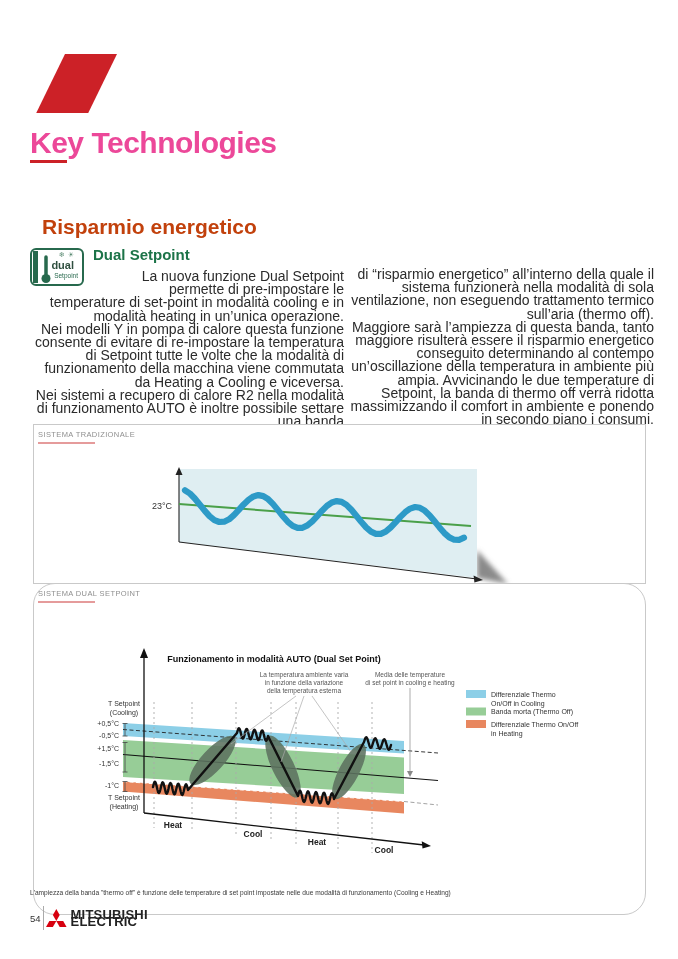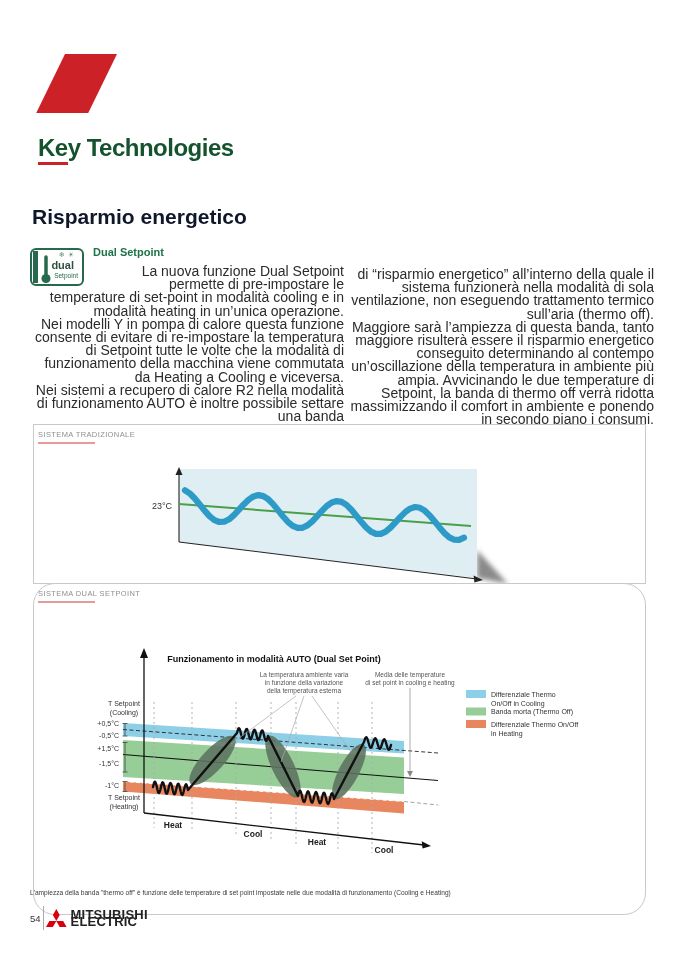--- a/index.html
+++ b/index.html
@@ -13,8 +13,8 @@
     background:#cc2127;transform:skewX(-26deg);transform-origin:top left;
   }
   .main-title{
-    position:absolute;left:30px;top:126px;margin:8px;
-    font-size:24px;font-weight:bold;color:#14532d;letter-spacing:-0.5px;
+    position:absolute;left:30px;top:126px;margin:0;
+    font-size:30px;font-weight:bold;color:#ec4899;letter-spacing:-0.5px;
   }
   .main-title .ul{border-bottom:3px solid #cc2127;padding-bottom:1px;}
   .section-heading{

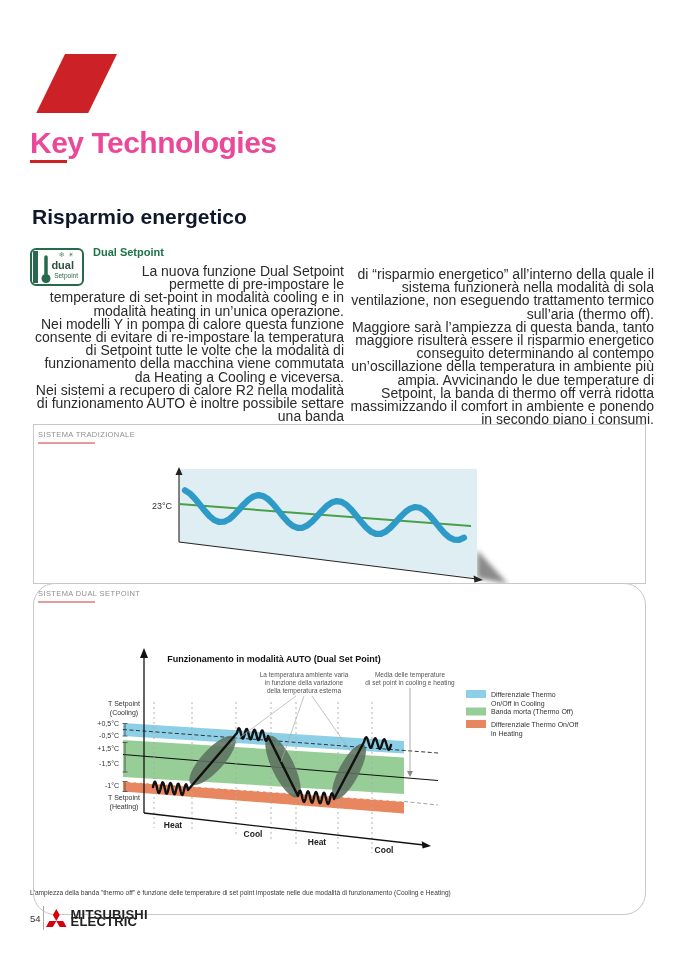--- a/index.html
+++ b/index.html
@@ -18,8 +18,8 @@
   }
   .main-title .ul{border-bottom:3px solid #cc2127;padding-bottom:1px;}
   .section-heading{
-    position:absolute;left:30px;top:203px;margin:2px;
-    font-size:21px;font-weight:bold;color:#0f172a;
+    position:absolute;left:30px;top:203px;margin:12px;
+    font-size:21px;font-weight:bold;color:#c2410c;
   }
   .feature-left{position:absolute;left:30px;top:246px;width:314px;}
   .feature-icon{

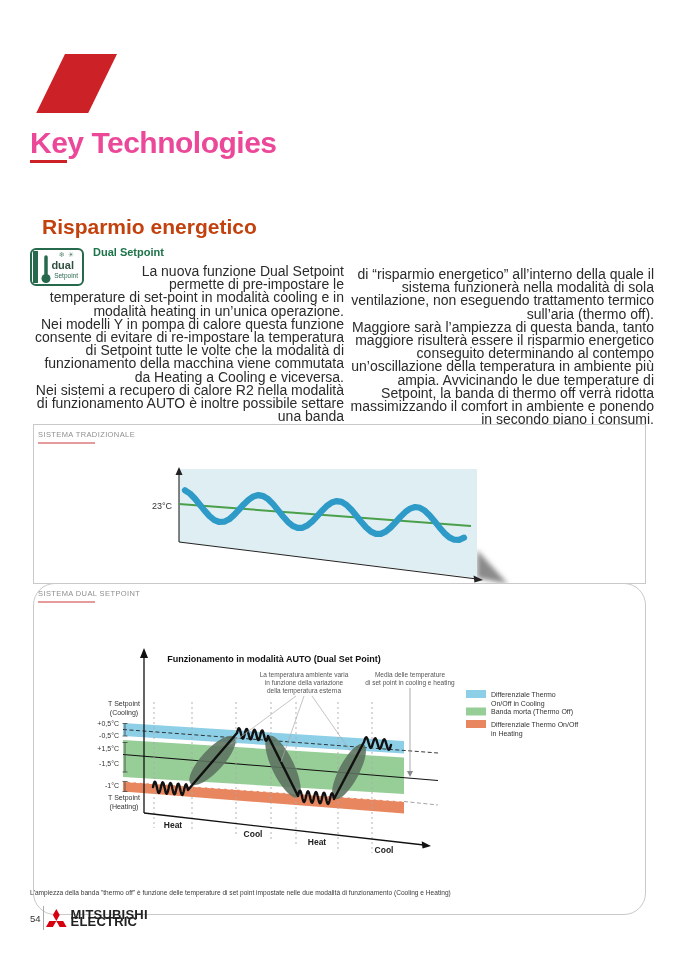--- a/index.html
+++ b/index.html
@@ -30,7 +30,7 @@
   .feature-icon .glyphs{position:absolute;right:5px;top:1px;font-size:7px;color:#5a8a72;letter-spacing:3px;}
   .feature-icon .dual{position:absolute;right:8px;top:9px;font-size:11px;font-weight:bold;color:#2f4f3f;}
   .feature-icon .setp{position:absolute;right:4px;top:22px;font-size:6.5px;color:#27694d;}
-  .feature-heading{margin:0 0 7px 0;font-size:11px;font-weight:bold;color:#1c7348;padding-left:8px;}
+  .feature-heading{margin:0 0 7px 0;font-size:15px;font-weight:bold;color:#1c7348;padding-left:8px;}
   .body-text{
     margin:0;font-size:14px;line-height:13.2px;color:#2b2b2b;
     white-space:pre-line;text-align:right;

